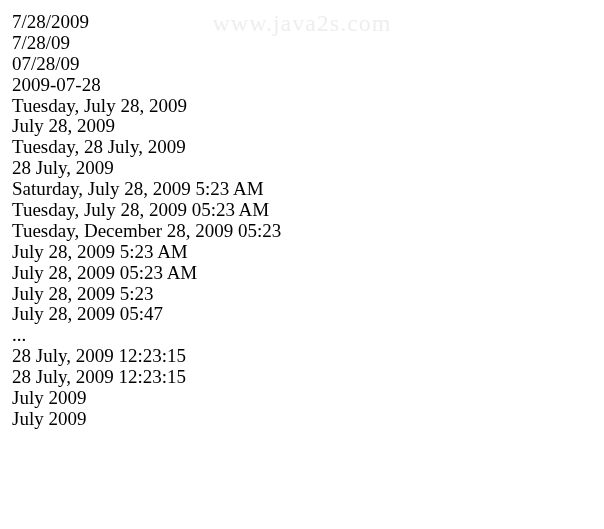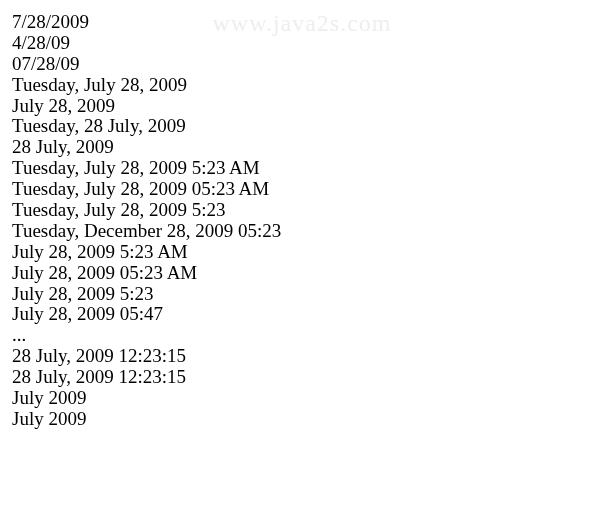--- a/index.html
+++ b/index.html
@@ -36,7 +36,7 @@
 
 <div>
   <div class="line">7/28/2009</div>
-  <div class="line">4/28/09</div>
+  <div class="line">7/28/09</div>
   <div class="line">07/28/09</div>
   <div class="line">Tuesday, July 28, 2009</div>
   <div class="line">July 28, 2009</div>

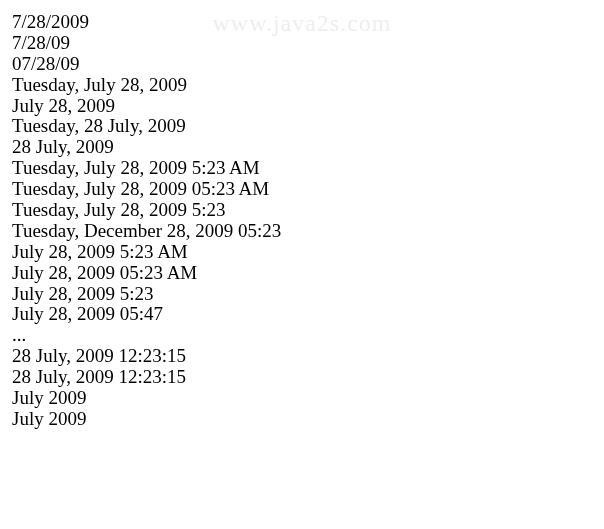--- a/index.html
+++ b/index.html
@@ -38,6 +38,7 @@
   <div class="line">7/28/2009</div>
   <div class="line">7/28/09</div>
   <div class="line">07/28/09</div>
+  <div class="line">2009-07-28</div>
   <div class="line">Tuesday, July 28, 2009</div>
   <div class="line">July 28, 2009</div>
   <div class="line">Tuesday, 28 July, 2009</div>

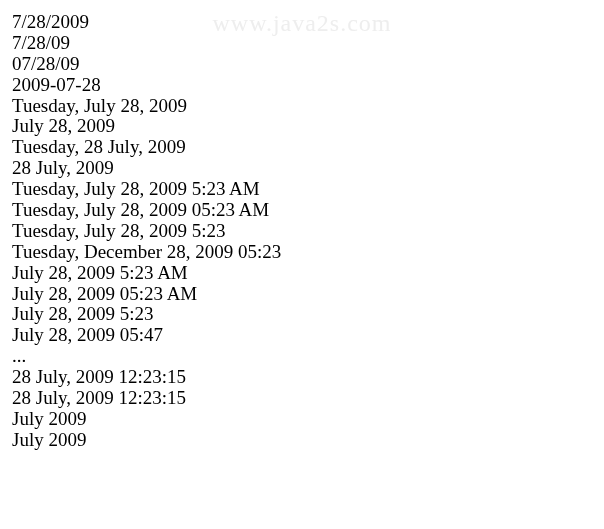--- a/index.html
+++ b/index.html
@@ -43,7 +43,7 @@
   <div class="line">July 28, 2009</div>
   <div class="line">Tuesday, 28 July, 2009</div>
   <div class="line">28 July, 2009</div>
-  <div class="line">Tuesday, July 28, 2009 5:23 AM</div>
+  <div class="line">Saturday, July 28, 2009 5:23 AM</div>
   <div class="line">Tuesday, July 28, 2009 05:23 AM</div>
   <div class="line">Tuesday, July 28, 2009 5:23</div>
   <div class="line">Tuesday, December 28, 2009 05:23</div>

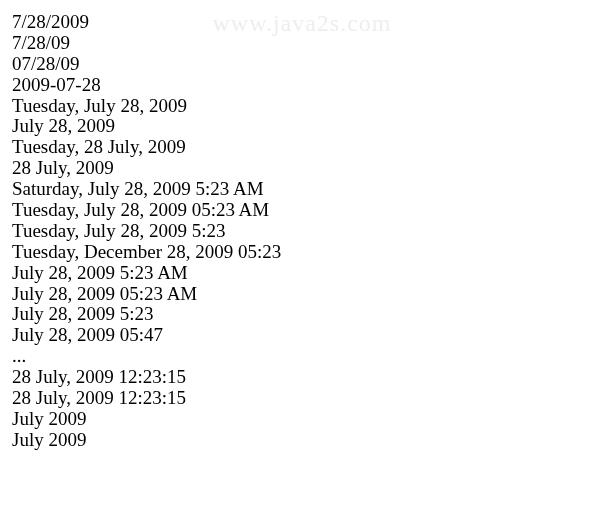--- a/index.html
+++ b/index.html
@@ -45,7 +45,6 @@
   <div class="line">28 July, 2009</div>
   <div class="line">Saturday, July 28, 2009 5:23 AM</div>
   <div class="line">Tuesday, July 28, 2009 05:23 AM</div>
-  <div class="line">Tuesday, July 28, 2009 5:23</div>
   <div class="line">Tuesday, December 28, 2009 05:23</div>
   <div class="line">July 28, 2009 5:23 AM</div>
   <div class="line">July 28, 2009 05:23 AM</div>

